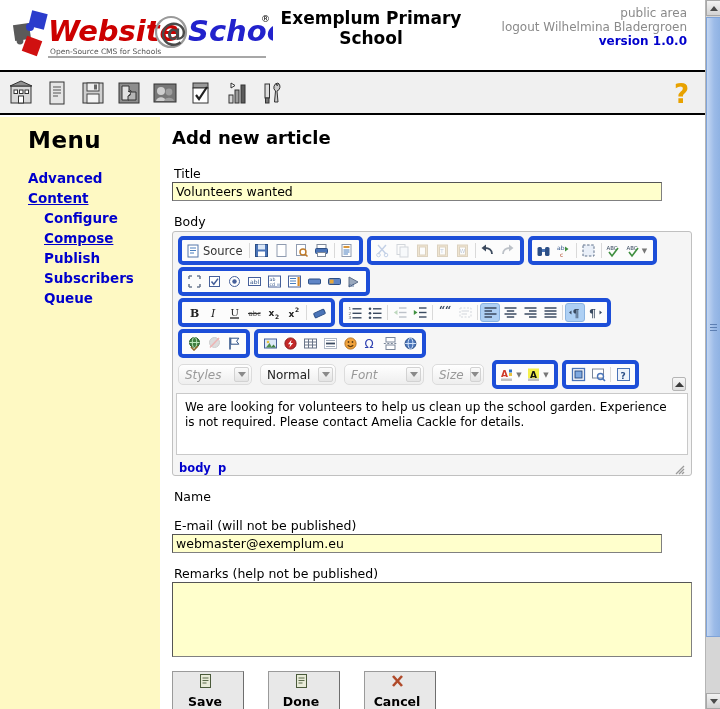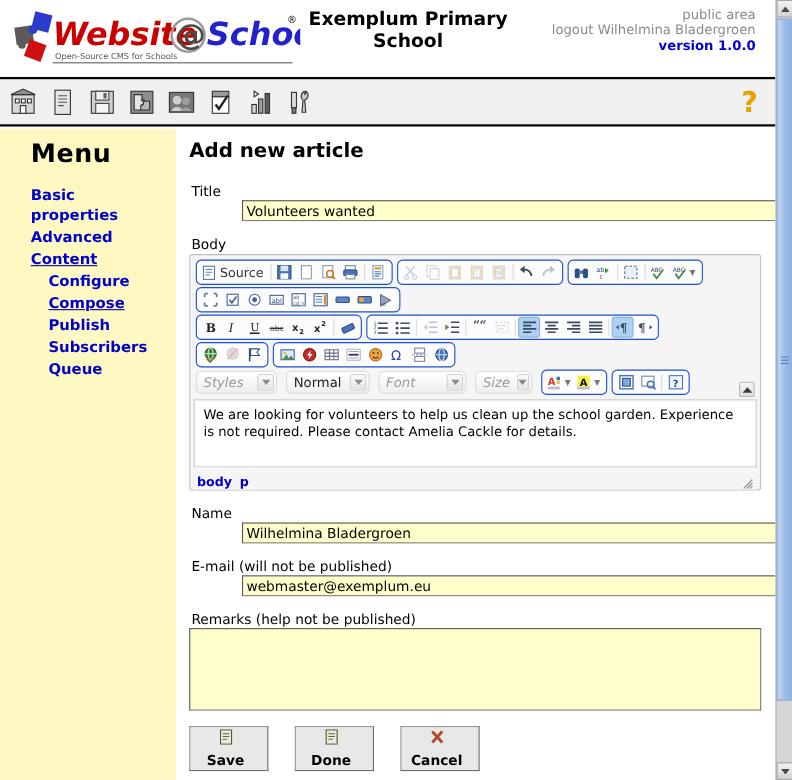--- a/index.html
+++ b/index.html
@@ -258,9 +258,6 @@
 
     <div class="sidebar">
       <div class="menu-title">Menu</div>
-      <div class="menu-wrap-two">
-        <a class="menu-link" style="white-space:normal;width:100px;">Basic properties</a>
-      </div>
       <a class="menu-link">Advanced</a>
       <a class="menu-link active">Content</a>
       <a class="menu-link sub">Configure</a>

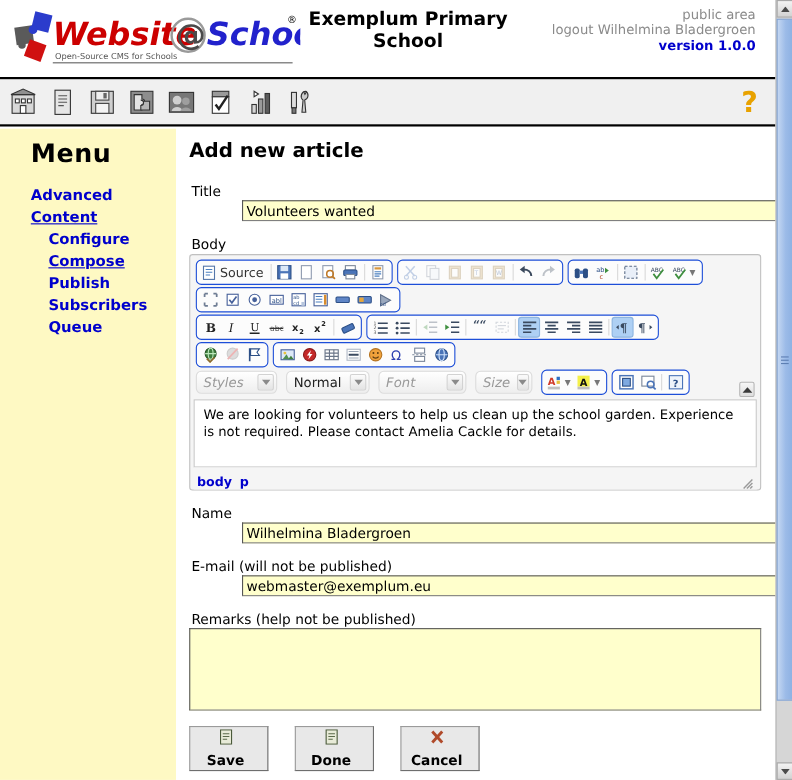--- a/index.html
+++ b/index.html
@@ -73,7 +73,7 @@
     display:block; width:490px; height:19px; background:#ffffcc;
     border:1px solid #808080; border-top:1px solid #555; border-left:1px solid #555;
     font-family:"DejaVu Sans", sans-serif; font-size:12.5px;
-    padding:1px 3px; color:#000; outline:none;margin-left:48px;
+    padding:1px 3px; color:#000; outline:none;
   }
   .gap { height:13px; }
 

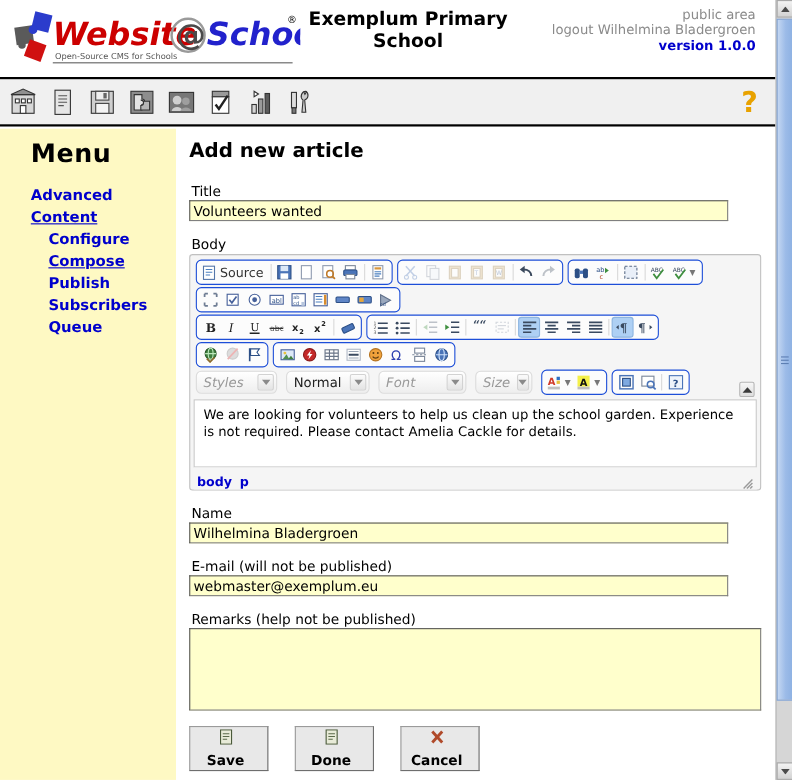--- a/index.html
+++ b/index.html
@@ -86,7 +86,7 @@
   .cke-row { display:flex; align-items:center; flex-wrap:nowrap; margin-bottom:2px; gap:4px; }
   .cke-group {
     display:flex; align-items:center; background:#fcfcfc;
-    border:1px solid #1d4ed8; border-radius:5px; padding:1px 2px; gap:0px;
+    border:4px solid #1d4ed8; border-radius:5px; padding:1px 2px; gap:0px;
   }
   .cke-btn {
     width:20px; height:19px; display:flex; align-items:center; justify-content:center;

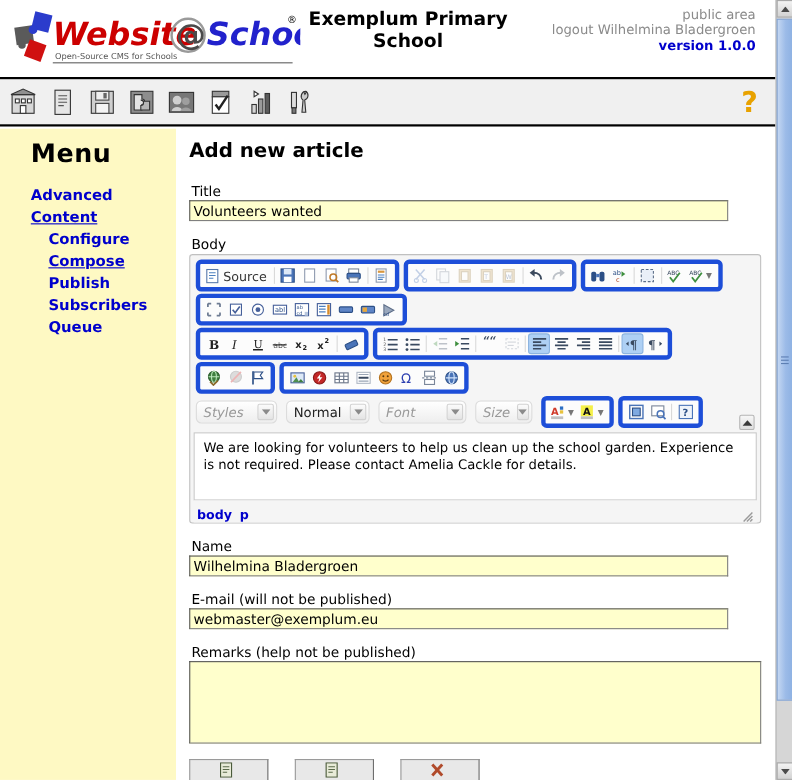--- a/index.html
+++ b/index.html
@@ -817,7 +817,6 @@
       <div class="gap"></div>
 
       <div class="field-label">Name</div>
-      <input class="text-input" value="Wilhelmina Bladergroen" style="">
 
       <div class="gap"></div>
 

